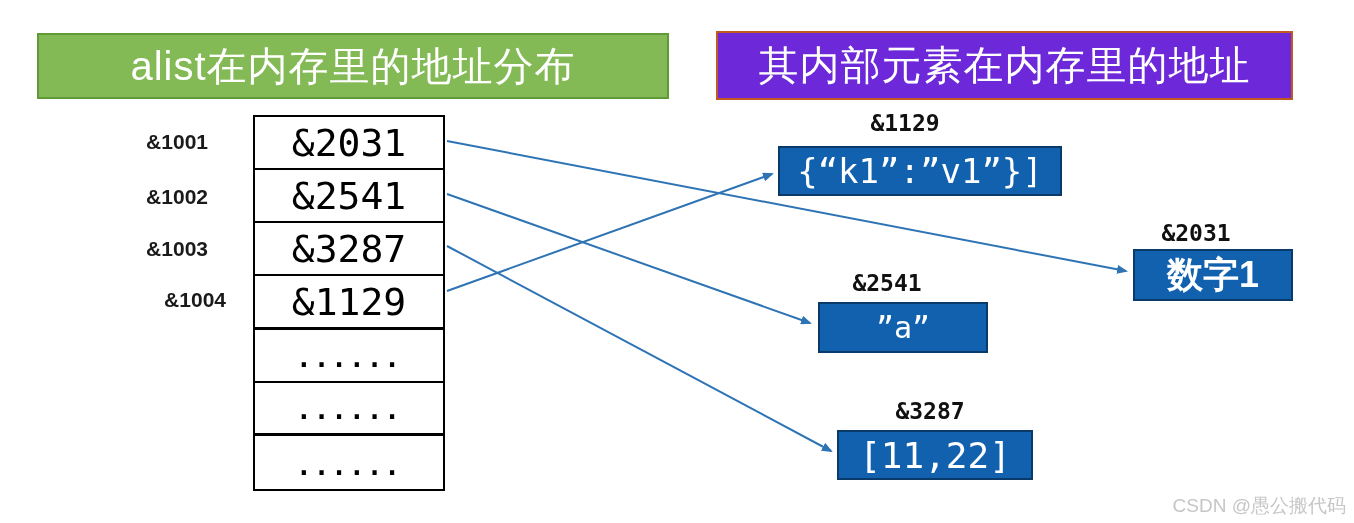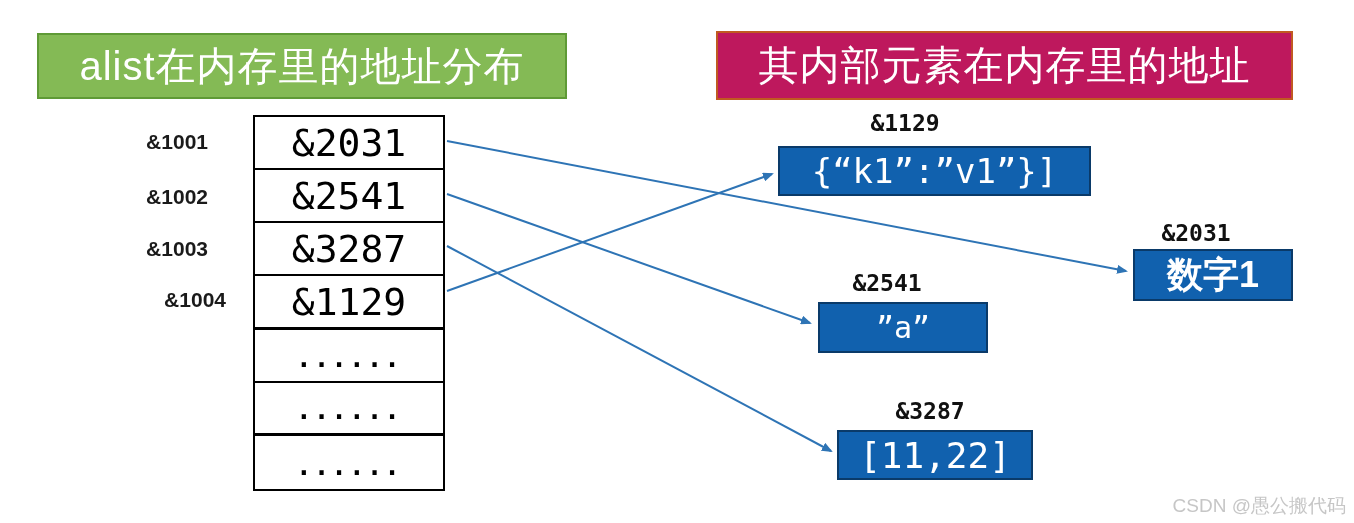--- a/index.html
+++ b/index.html
@@ -31,7 +31,7 @@
   }
   .hdr-left {
     left: 37px; top: 33px;
-    width: 530px; height: 66px;
+    width: 632px; height: 66px;
     background: #84ba55;
     border: 2px solid #5f9a36;
     text-align: right;

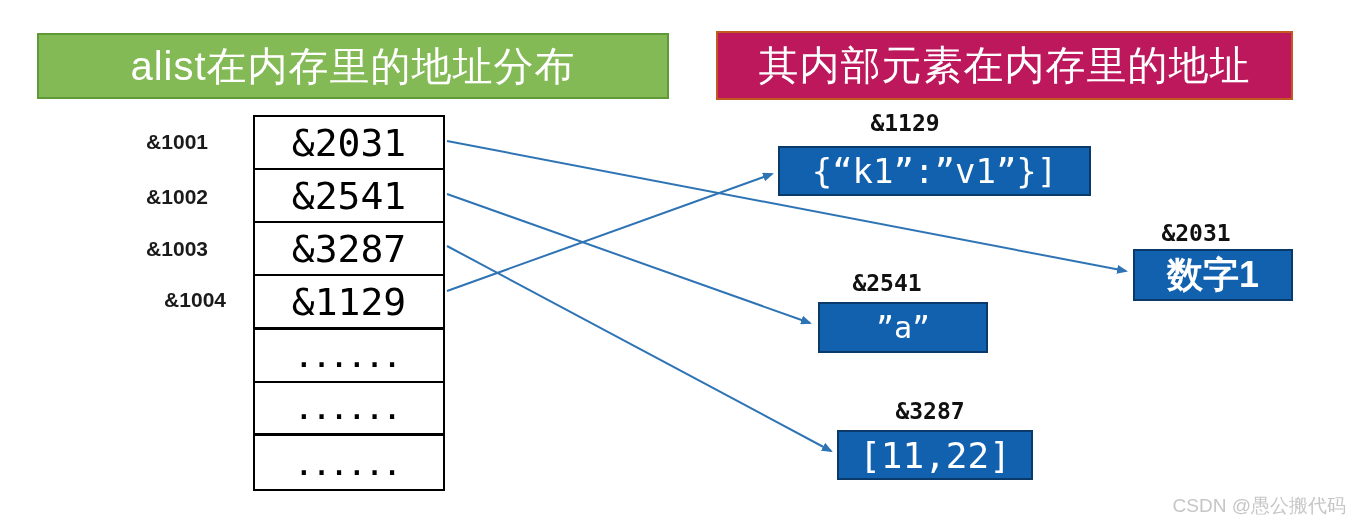--- a/index.html
+++ b/index.html
@@ -39,7 +39,7 @@
   .hdr-right {
     left: 716px; top: 31px;
     width: 577px; height: 69px;
-    background: #be185d;
+    background: #6d28d9;
     border: 2px solid #c05a21;
   }
 

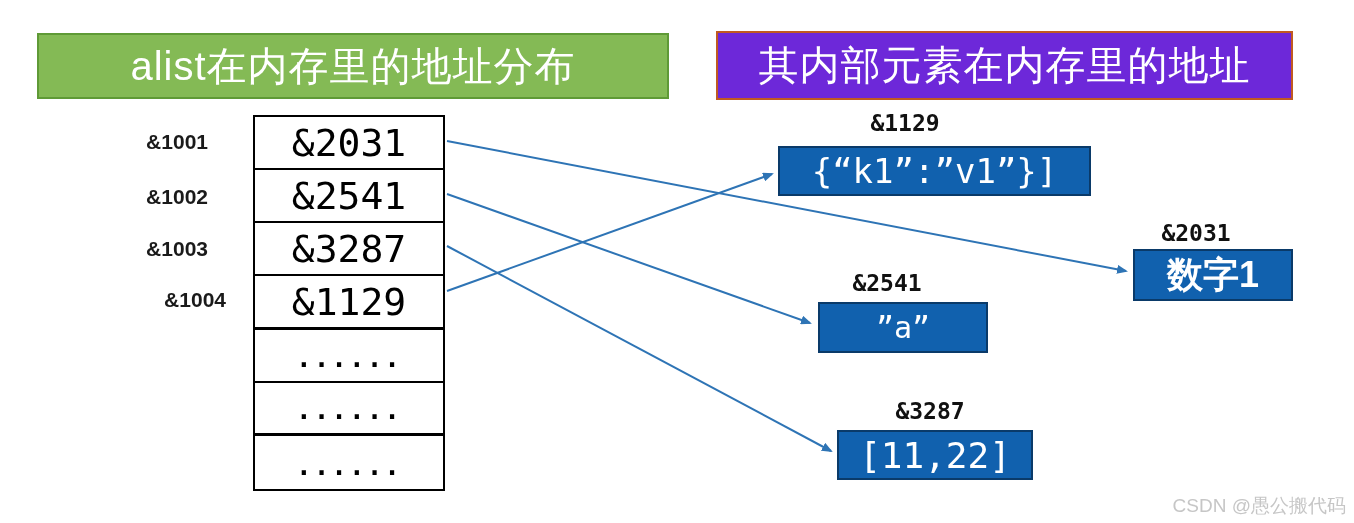--- a/index.html
+++ b/index.html
@@ -158,7 +158,7 @@
   </div>
 
   <div class="elem-addr" style="left:800px; top:110px; width:210px;">&amp;1129</div>
-  <div class="elem-box" style="left:778px; top:146px; width:313px; height:50px; font-size:34px;">{“k1”:”v1”}]</div>
+  <div class="elem-box" style="left:778px; top:146px; width:284px; height:50px; font-size:34px;">{“k1”:”v1”}]</div>
 
   <div class="elem-addr" style="left:1110px; top:220px; width:172px;">&amp;2031</div>
   <div class="elem-box" style="left:1133px; top:249px; width:160px; height:52px; font-size:36px; font-family:'Liberation Sans',sans-serif;font-weight:bold;">数字1</div>

